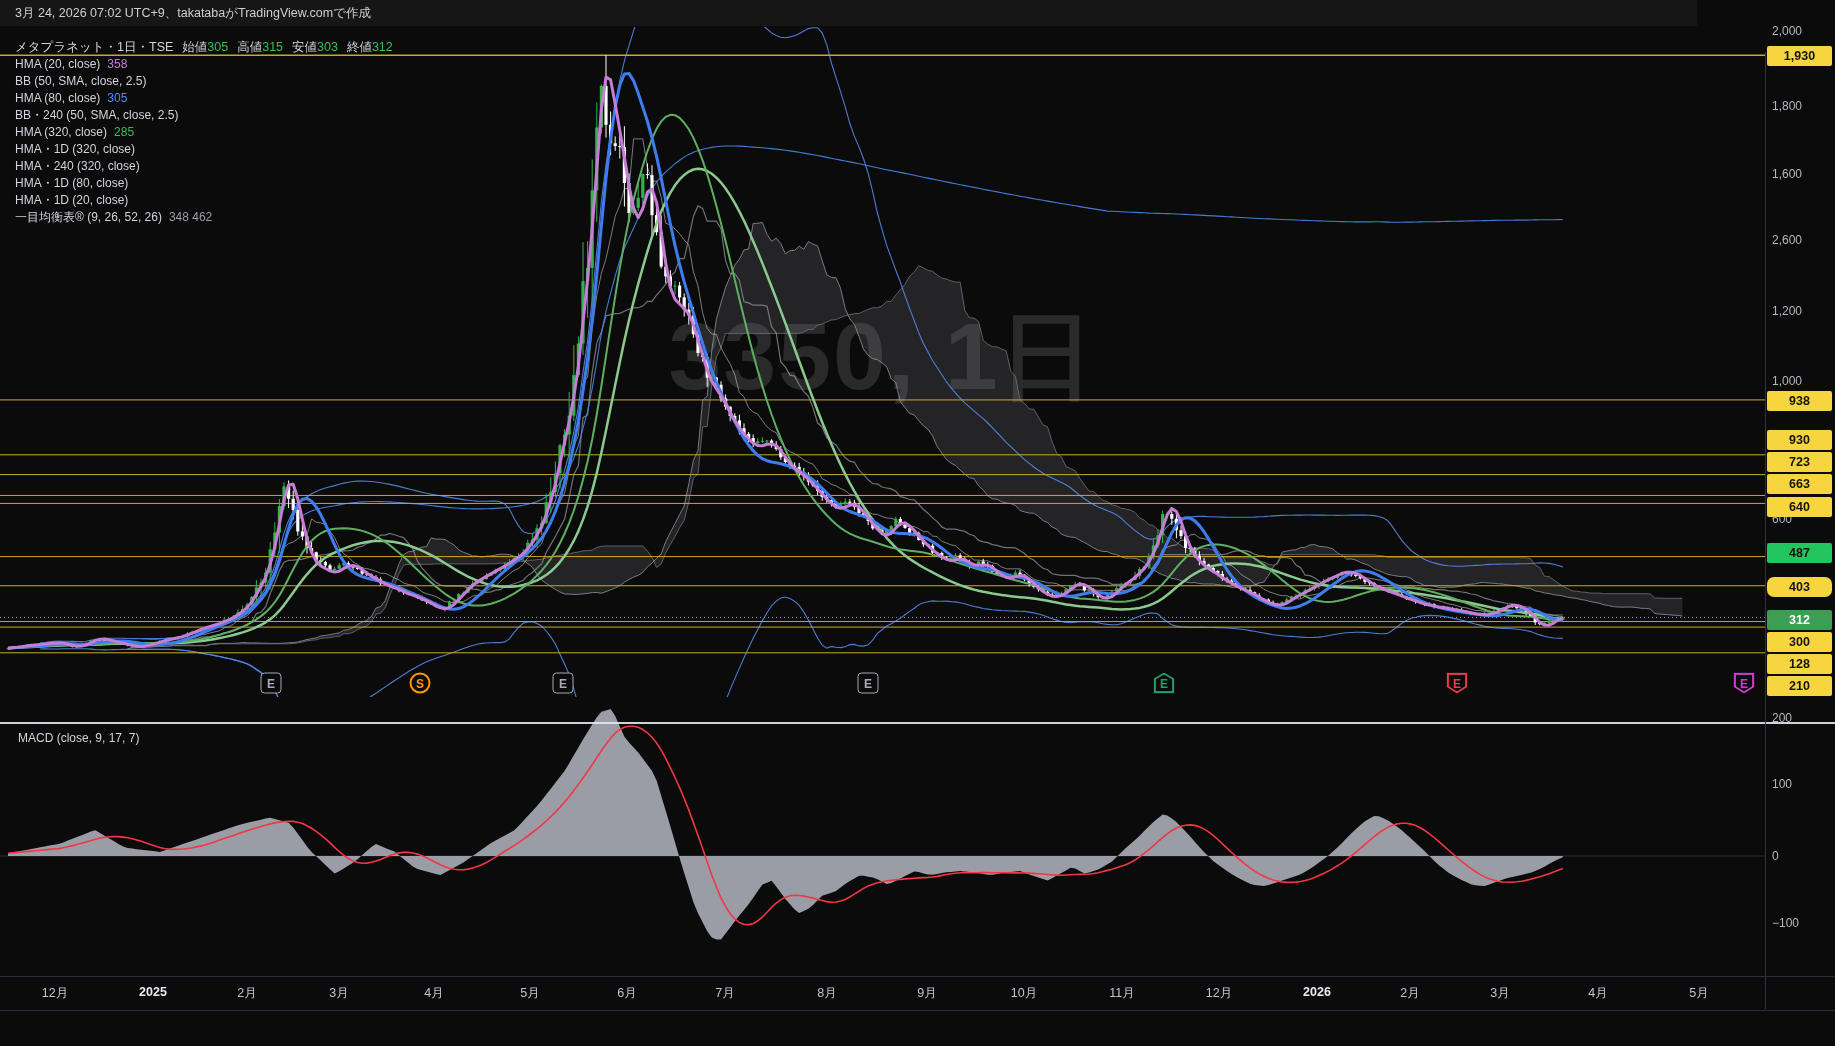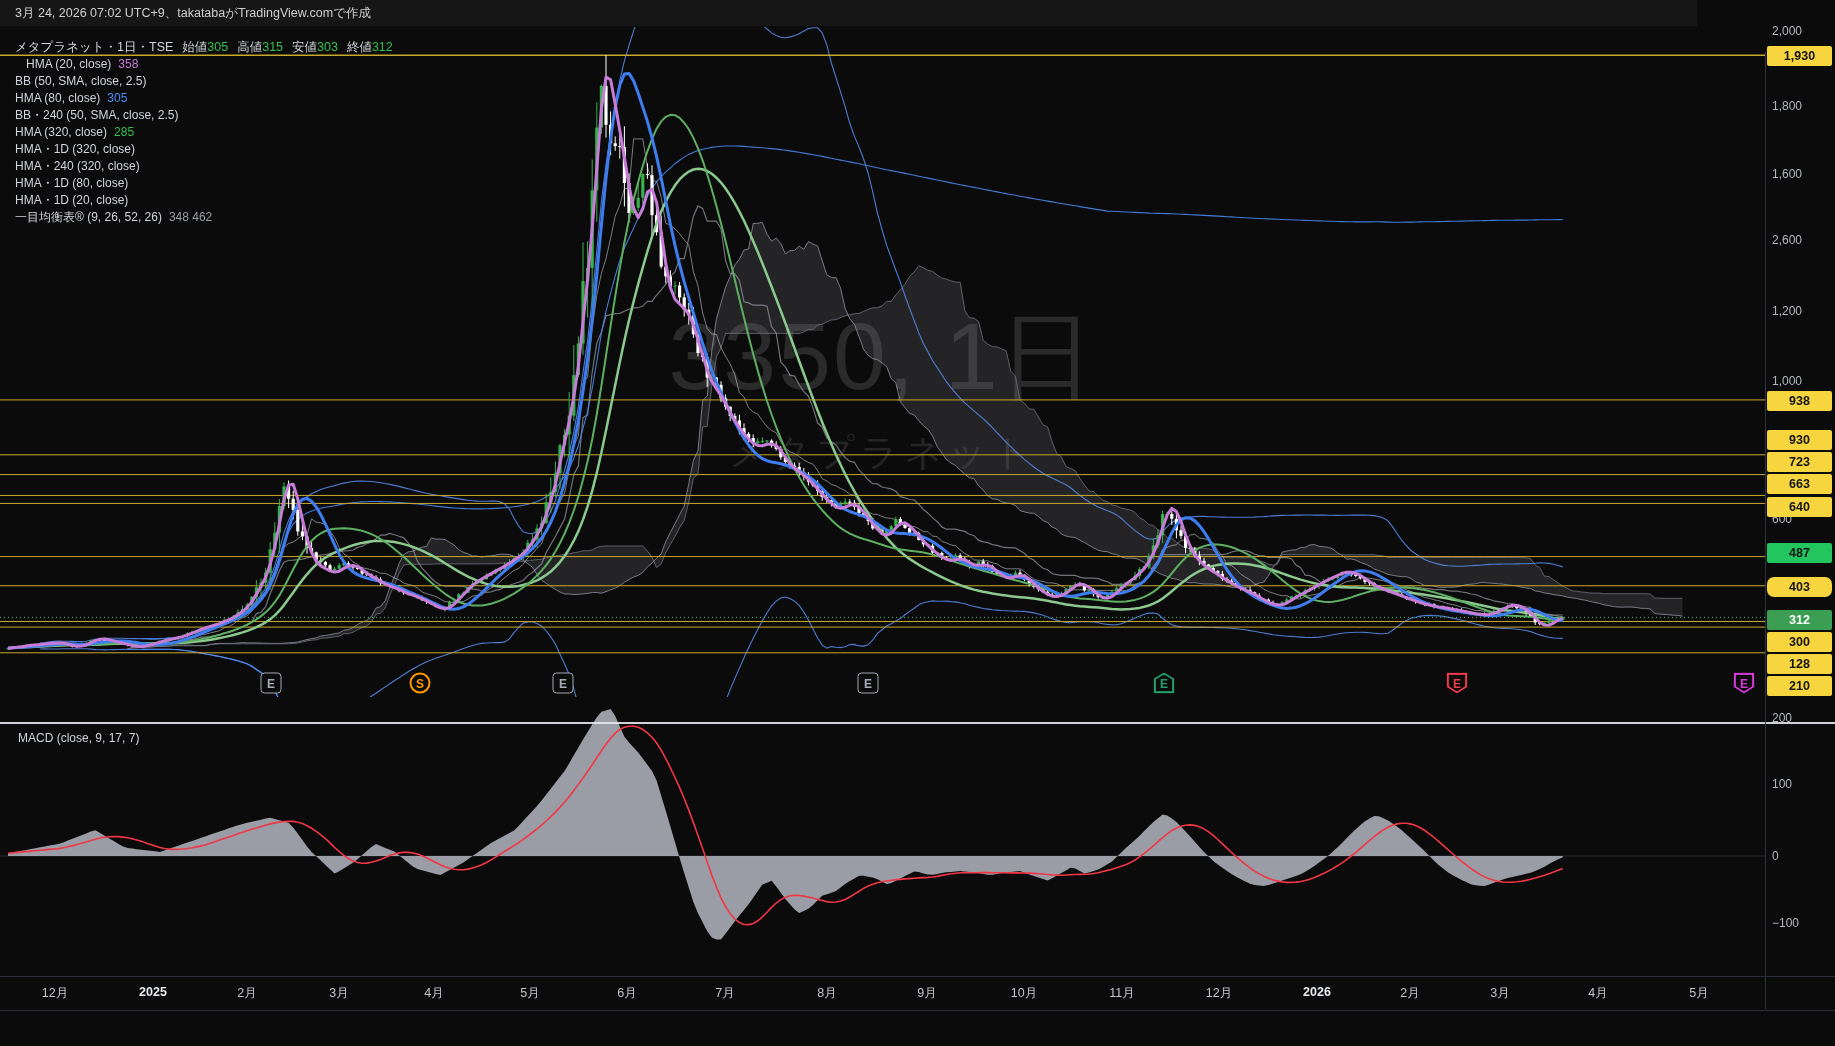--- a/index.html
+++ b/index.html
@@ -791,7 +791,7 @@
       </svg>
     <div id="legend">
         <div class="lrow sym" style="top: 7px;"><span>メタプラネット・1日・TSE</span><span class="ohlc-l">始値</span><span class="ohlc-v">305</span><span class="ohlc-l">高値</span><span class="ohlc-v">315</span><span class="ohlc-l">安値</span><span class="ohlc-v">303</span><span class="ohlc-l">終値</span><span class="ohlc-v">312</span></div>
-        <div class="lrow" style="top: 24px; margin-left: 11px;"><span>HMA (20, close)</span><span class="val" style="color: rgb(199, 125, 216);">358</span></div>
+        <div class="lrow" style="top: 24px;"><span>HMA (20, close)</span><span class="val" style="color: rgb(199, 125, 216);">358</span></div>
         <div class="lrow" style="top: 41px;"><span>BB (50, SMA, close, 2.5)</span></div>
         <div class="lrow" style="top: 58px;"><span>HMA (80, close)</span><span class="val" style="color: rgb(77, 142, 247);">305</span></div>
         <div class="lrow" style="top: 75px;"><span>BB・240 (50, SMA, close, 2.5)</span></div>

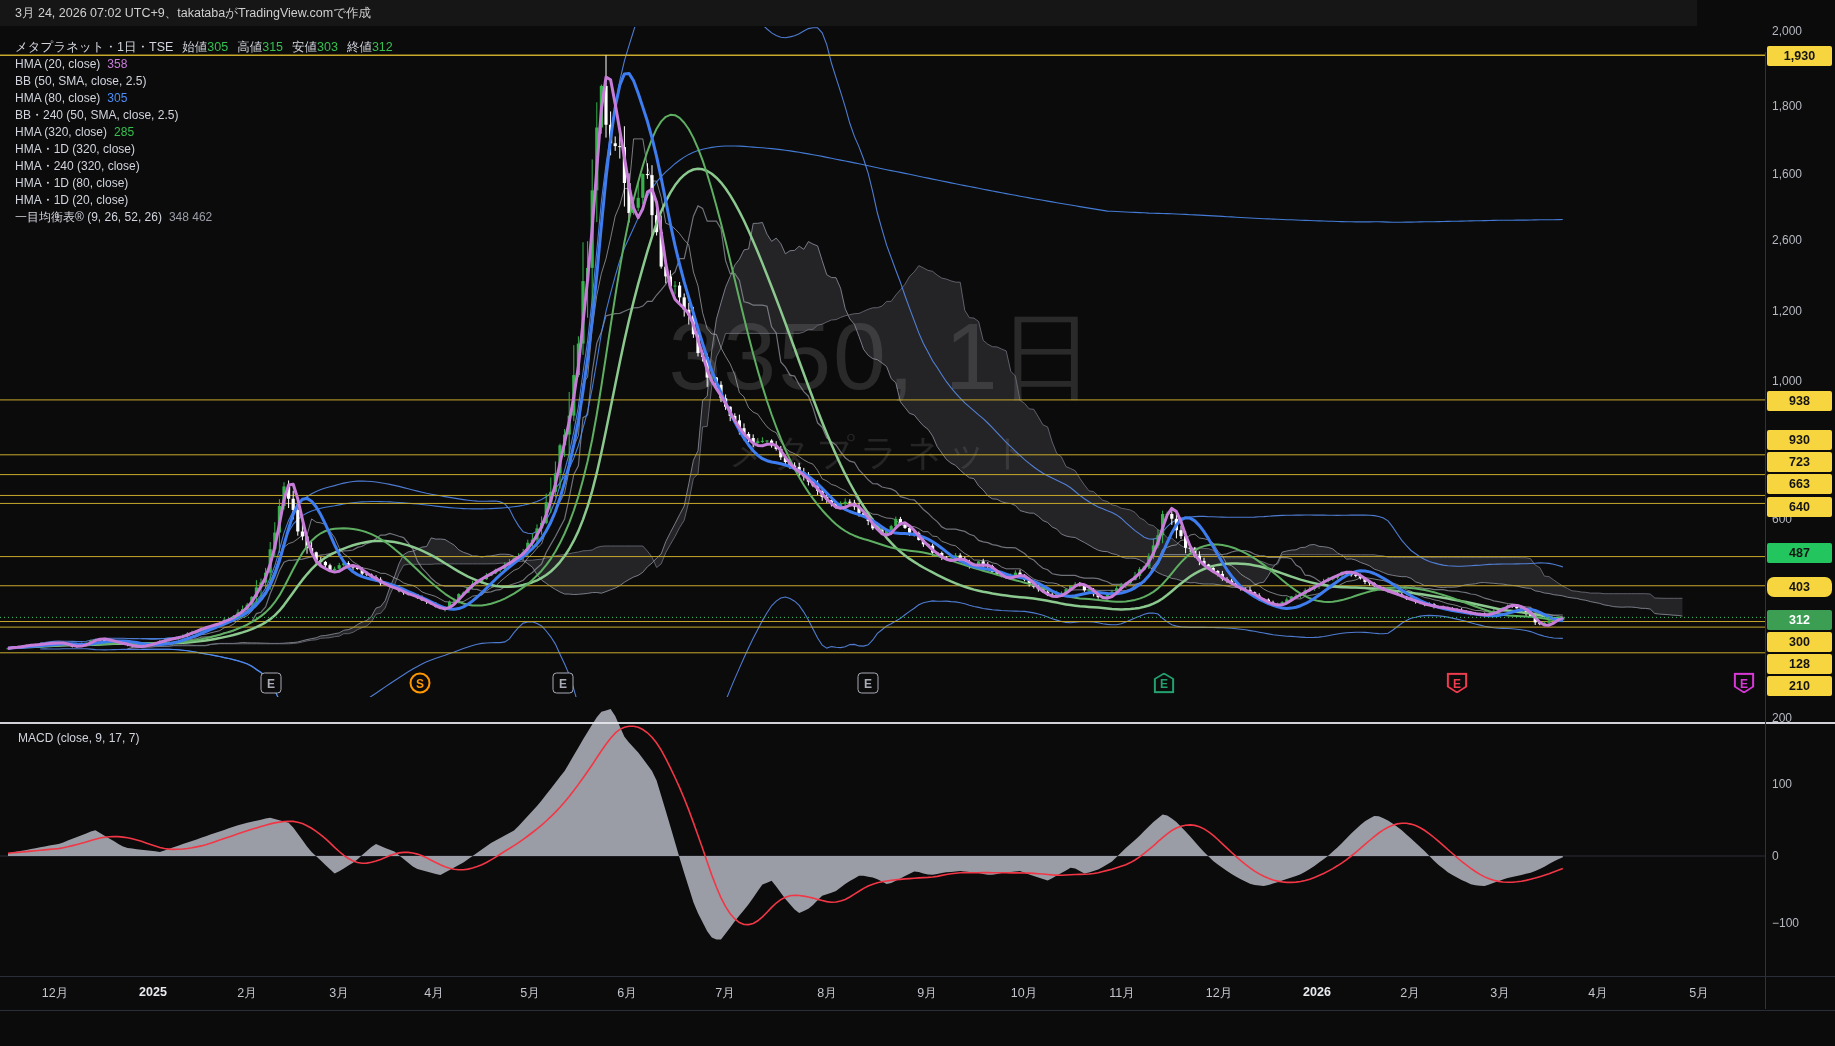--- a/index.html
+++ b/index.html
@@ -16,7 +16,7 @@
   #chart-svg{position:absolute;left:0;top:0;}
   
   #watermark{position:absolute;left:0;top:268px;width:1765px;text-align:center;pointer-events:none;}
-  #wm1{font-size:95px;font-weight:400;color:rgba(255,255,255,0.13);letter-spacing:2px;}
+  #wm1{font-size:95px;font-weight:700;color:rgba(255,255,255,0.13);letter-spacing:2px;}
   #wm2{font-size:37px;color:rgba(255,255,255,0.11);margin-top:6px;letter-spacing:6px;}
   
   #legend{position:absolute;left:15px;top:6px;}

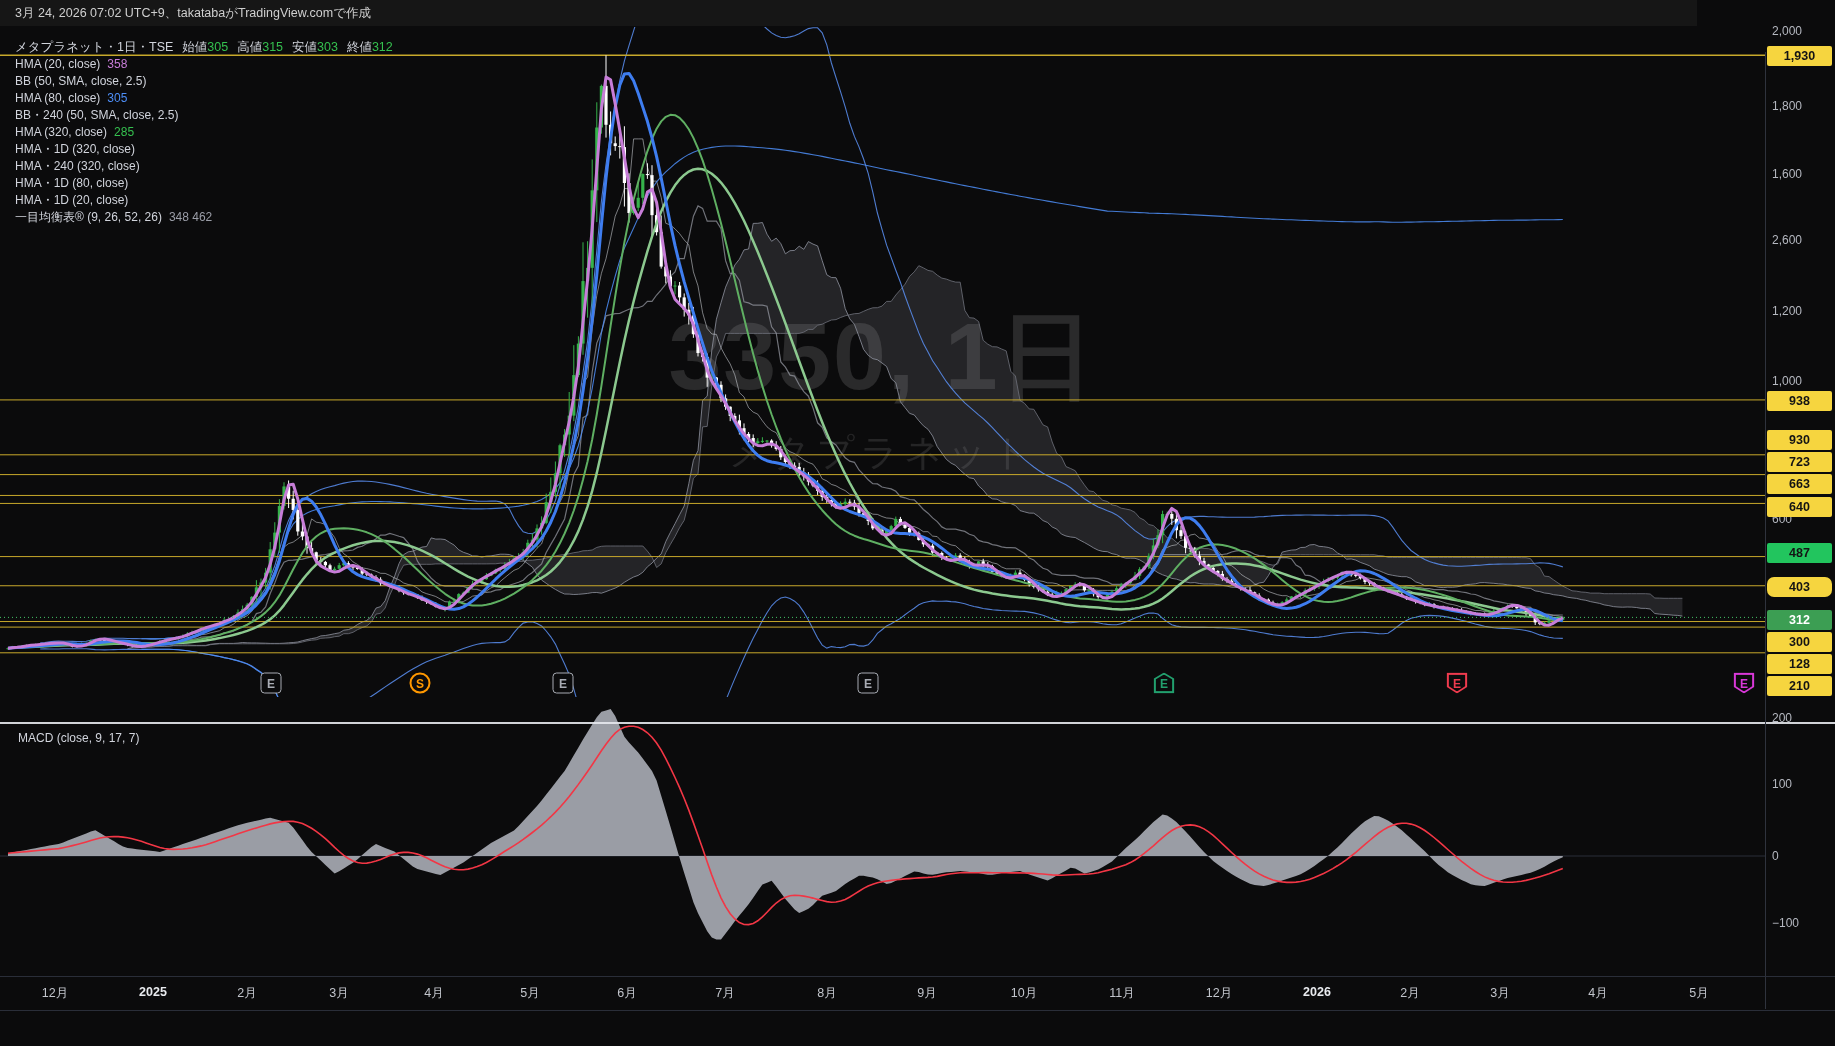--- a/index.html
+++ b/index.html
@@ -67,7 +67,6 @@
   <div id="chart-wrap">
     <div id="watermark">
       <div id="wm1">3350, 1日</div>
-      <div id="wm2">メタプラネット</div>
     </div>
     <svg id="chart-svg" width="1835" height="958">
         <defs>

